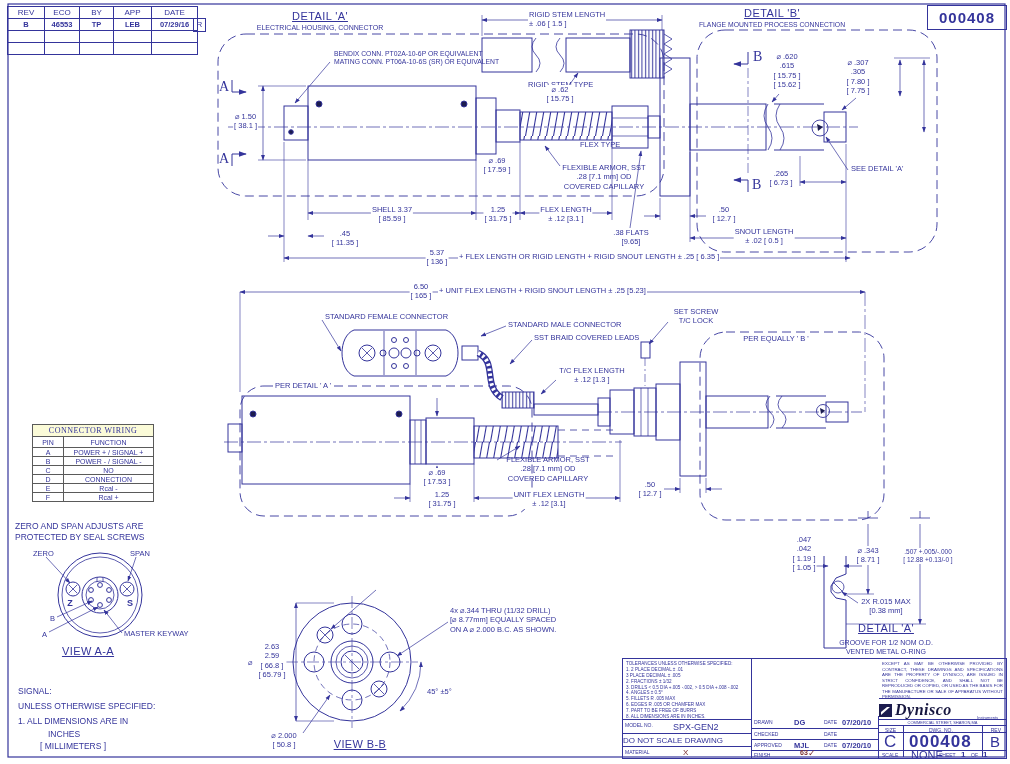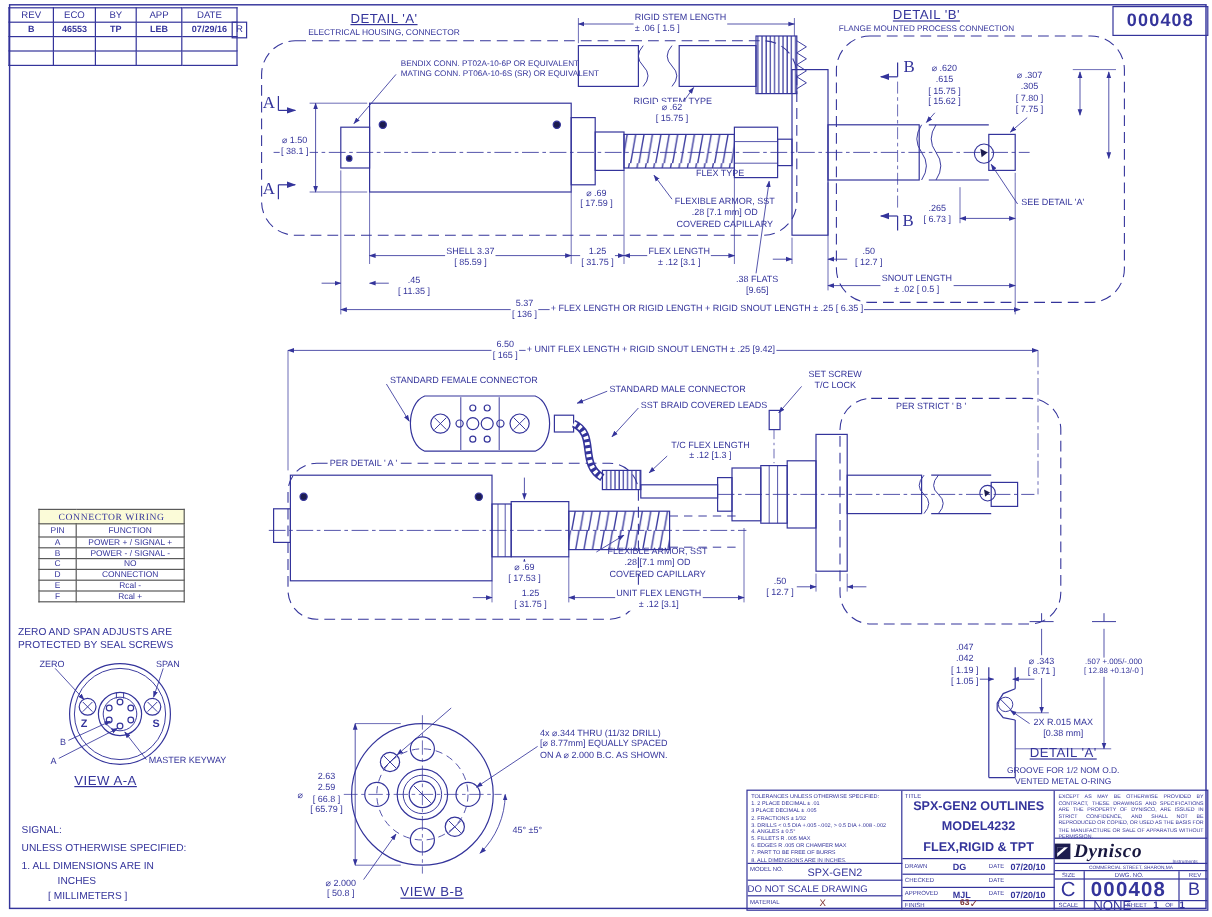--- a/index.html
+++ b/index.html
@@ -415,7 +415,7 @@
 <div class="lbl" style="left:851px;top:164px">SEE DETAIL 'A'</div>
 <div class="lbl c k" style="left:421px;top:282px">6.50
 [ 165 ]</div>
-<div class="lbl k" style="left:438px;top:286px">+ UNIT FLEX LENGTH + RIGID SNOUT LENGTH  ± .25 [9.42]</div>
+<div class="lbl k" style="left:438px;top:286px">+ UNIT FLEX LENGTH + RIGID SNOUT LENGTH  ± .25 [5.23]</div>
 <div class="lbl" style="left:325px;top:312px">STANDARD FEMALE CONNECTOR</div>
 <div class="lbl" style="left:508px;top:320px">STANDARD MALE CONNECTOR</div>
 <div class="lbl" style="left:534px;top:333px">SST BRAID COVERED LEADS</div>

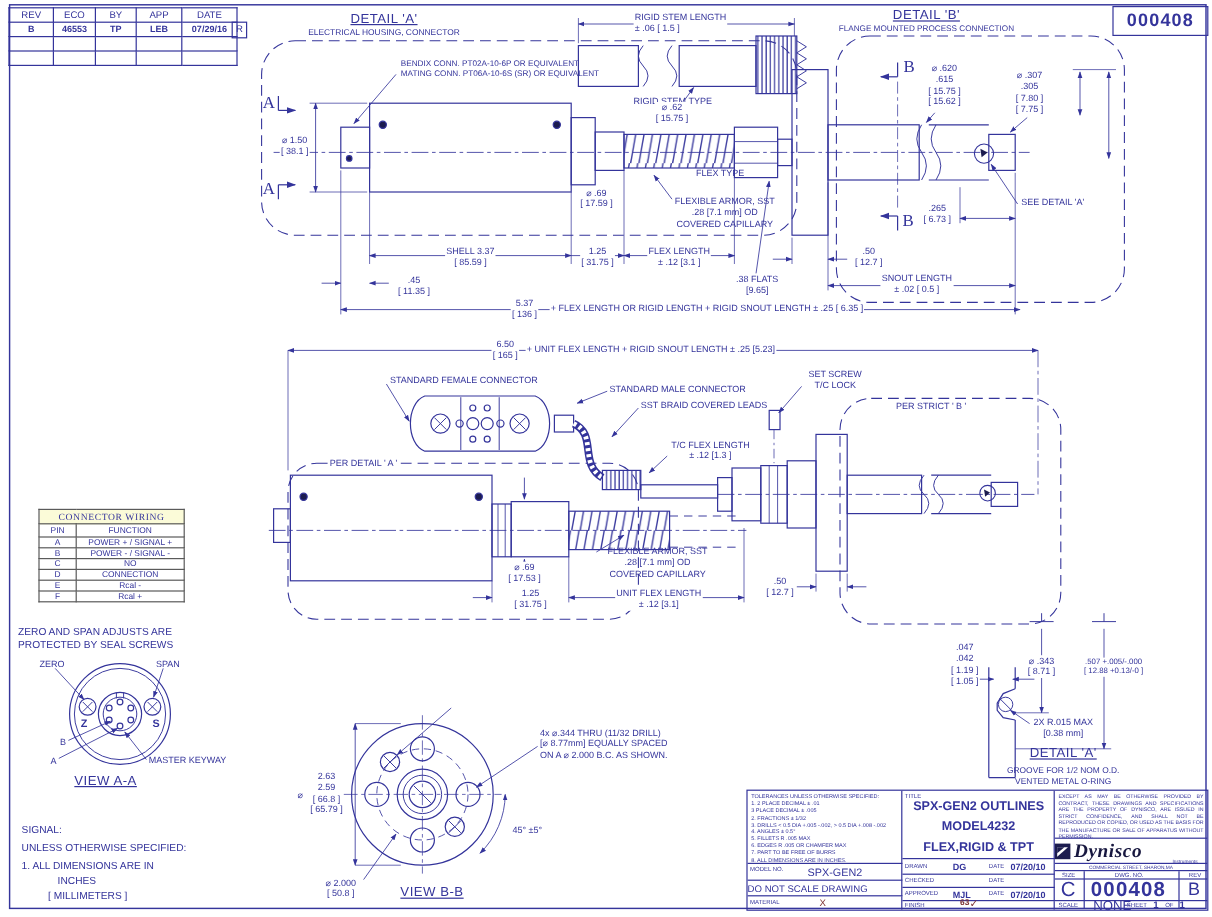--- a/index.html
+++ b/index.html
@@ -421,7 +421,7 @@
 <div class="lbl" style="left:534px;top:333px">SST BRAID COVERED LEADS</div>
 <div class="lbl c" style="left:696px;top:307px">SET SCREW
 T/C LOCK</div>
-<div class="lbl c k" style="left:776px;top:334px">PER STRICT ' B '</div>
+<div class="lbl c k" style="left:776px;top:334px">PER EQUALLY ' B '</div>
 <div class="lbl c" style="left:592px;top:366px">T/C FLEX LENGTH
 ± .12 [1.3 ]</div>
 <div class="lbl c k" style="left:303px;top:381px">PER DETAIL ' A '</div>

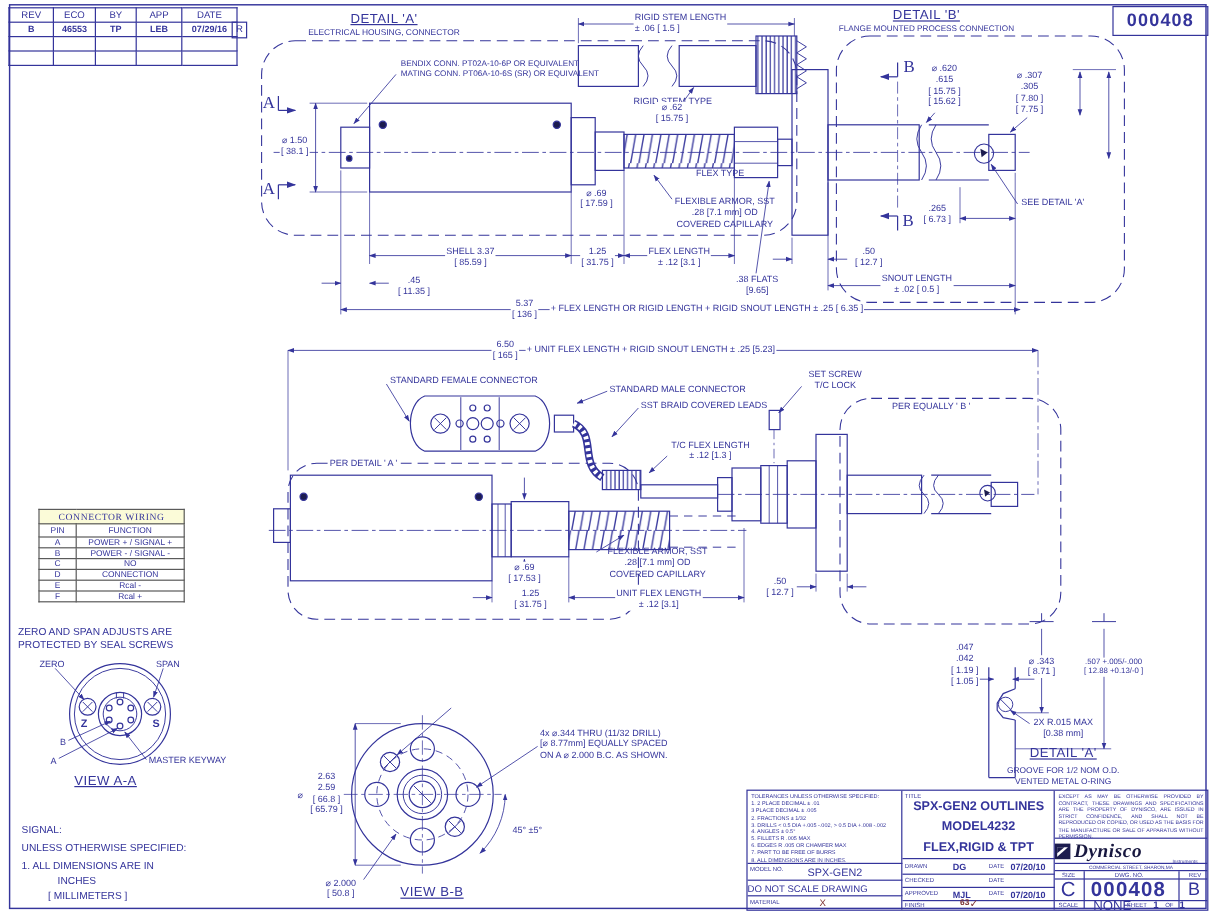--- a/index.html
+++ b/index.html
@@ -498,12 +498,6 @@
     <span class="maroon" style="position:absolute;left:60px;top:1px;font-size:8px">X</span>
   </div>
 
-  <div class="cell" style="left:129px;top:0;width:127px;height:57px;border-right:1px solid;border-bottom:1px solid">
-    <span class="lab" style="position:absolute;left:2px;top:2px">TITLE</span>
-    <div class="b" style="position:absolute;left:0;top:7px;width:127px;text-align:center;font-size:10.5px">SPX-GEN2 OUTLINES</div>
-    <div class="b" style="position:absolute;left:0;top:24px;width:127px;text-align:center;font-size:10.5px">MODEL4232</div>
-    <div class="b" style="position:absolute;left:0;top:41px;width:127px;text-align:center;font-size:10.5px">FLEX,RIGID &amp; TPT</div>
-  </div>
   <div class="cell" style="left:129px;top:57px;width:127px;height:13px;border-right:1px solid;border-bottom:1px solid">
     <span class="lab" style="position:absolute;left:2px;top:3px">DRAWN</span>
     <span class="b" style="position:absolute;left:42px;top:2px;font-size:7.5px">DG</span>

